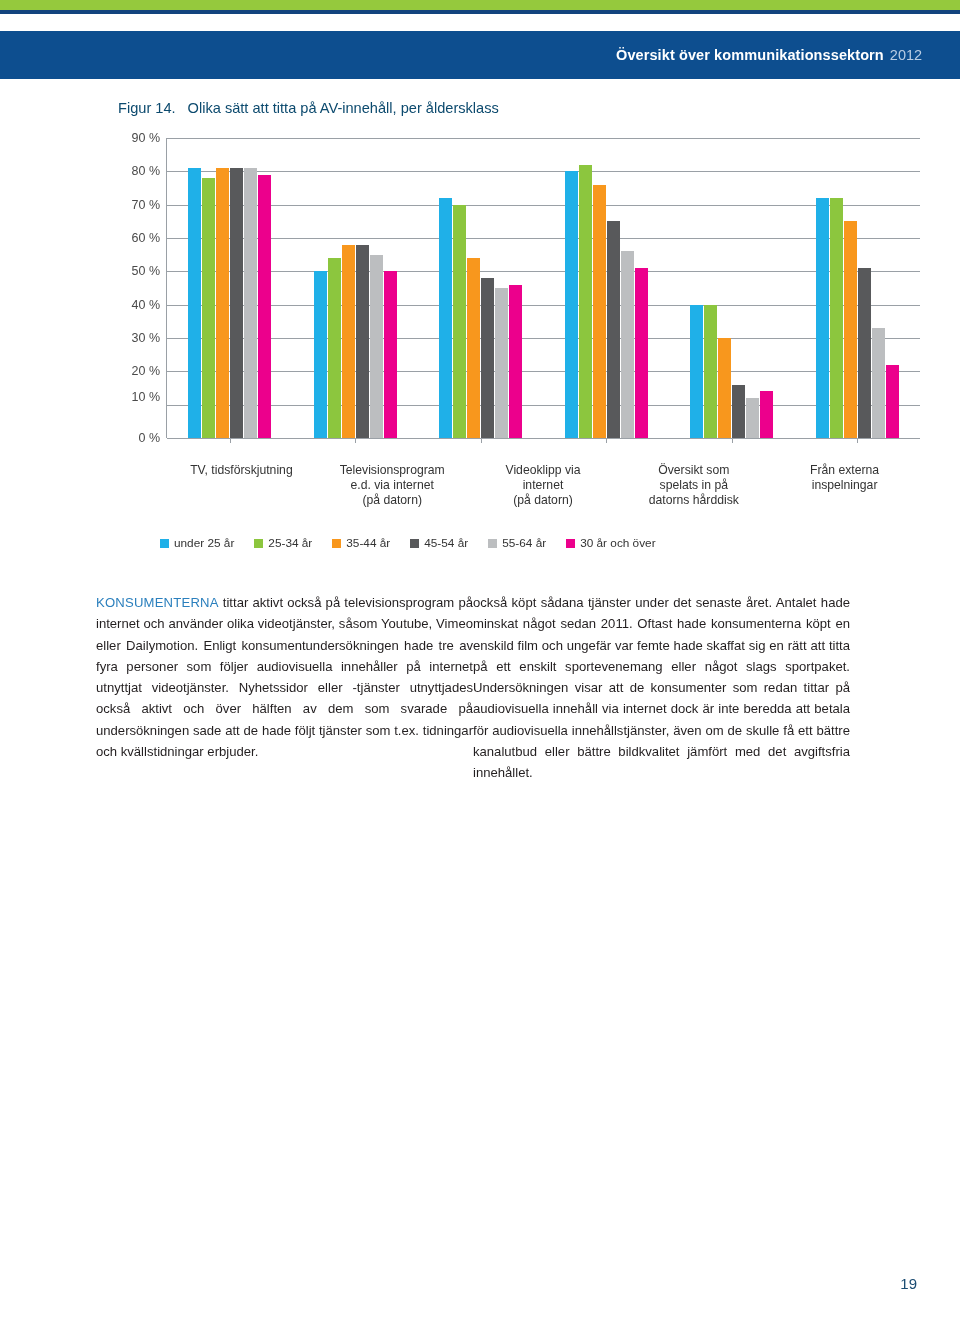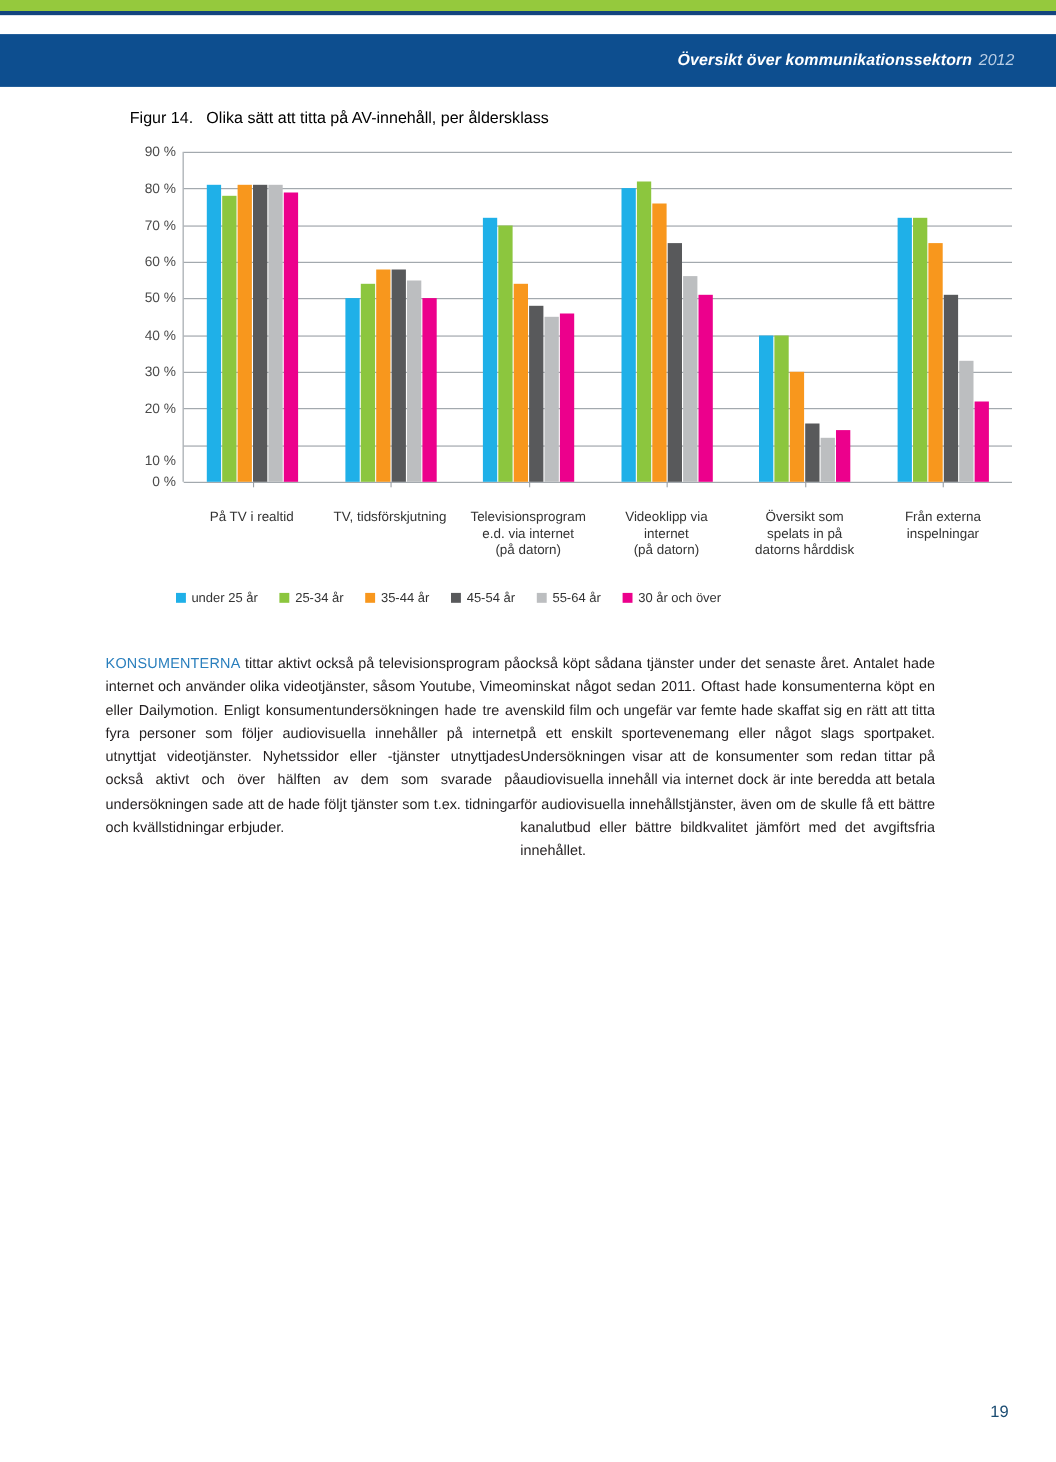--- a/index.html
+++ b/index.html
@@ -25,7 +25,6 @@
     background:#0d4e8f;
     display:flex; align-items:center;
     padding-left:616px;
-    font-style:italic;
   }
   #page-header .h-title {
     font-size:14.5px; font-weight:bold; color:#ffffff; letter-spacing:.1px;

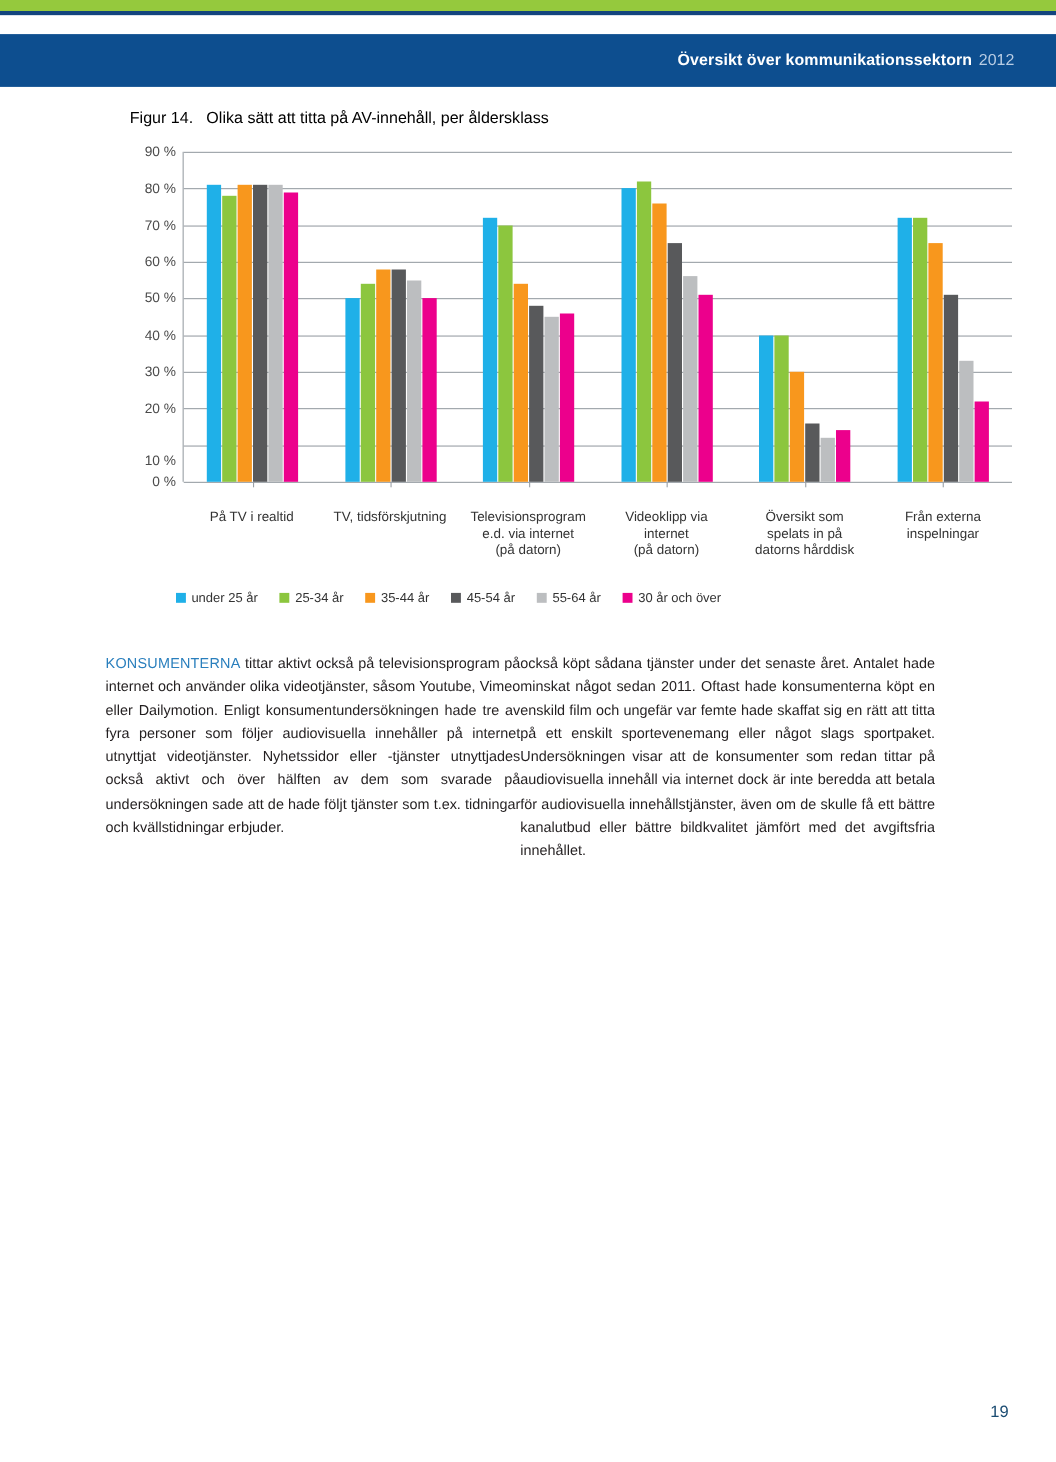--- a/index.html
+++ b/index.html
@@ -36,7 +36,7 @@
   
   #figure-caption {
     position:absolute; left:118px; top:100px;
-    font-size:14.6px; color:#000000;
+    font-size:14.6px; color:#0c4a6e;
     white-space:nowrap;
   }
   #figure-caption .fig-num { margin-right:12px; }

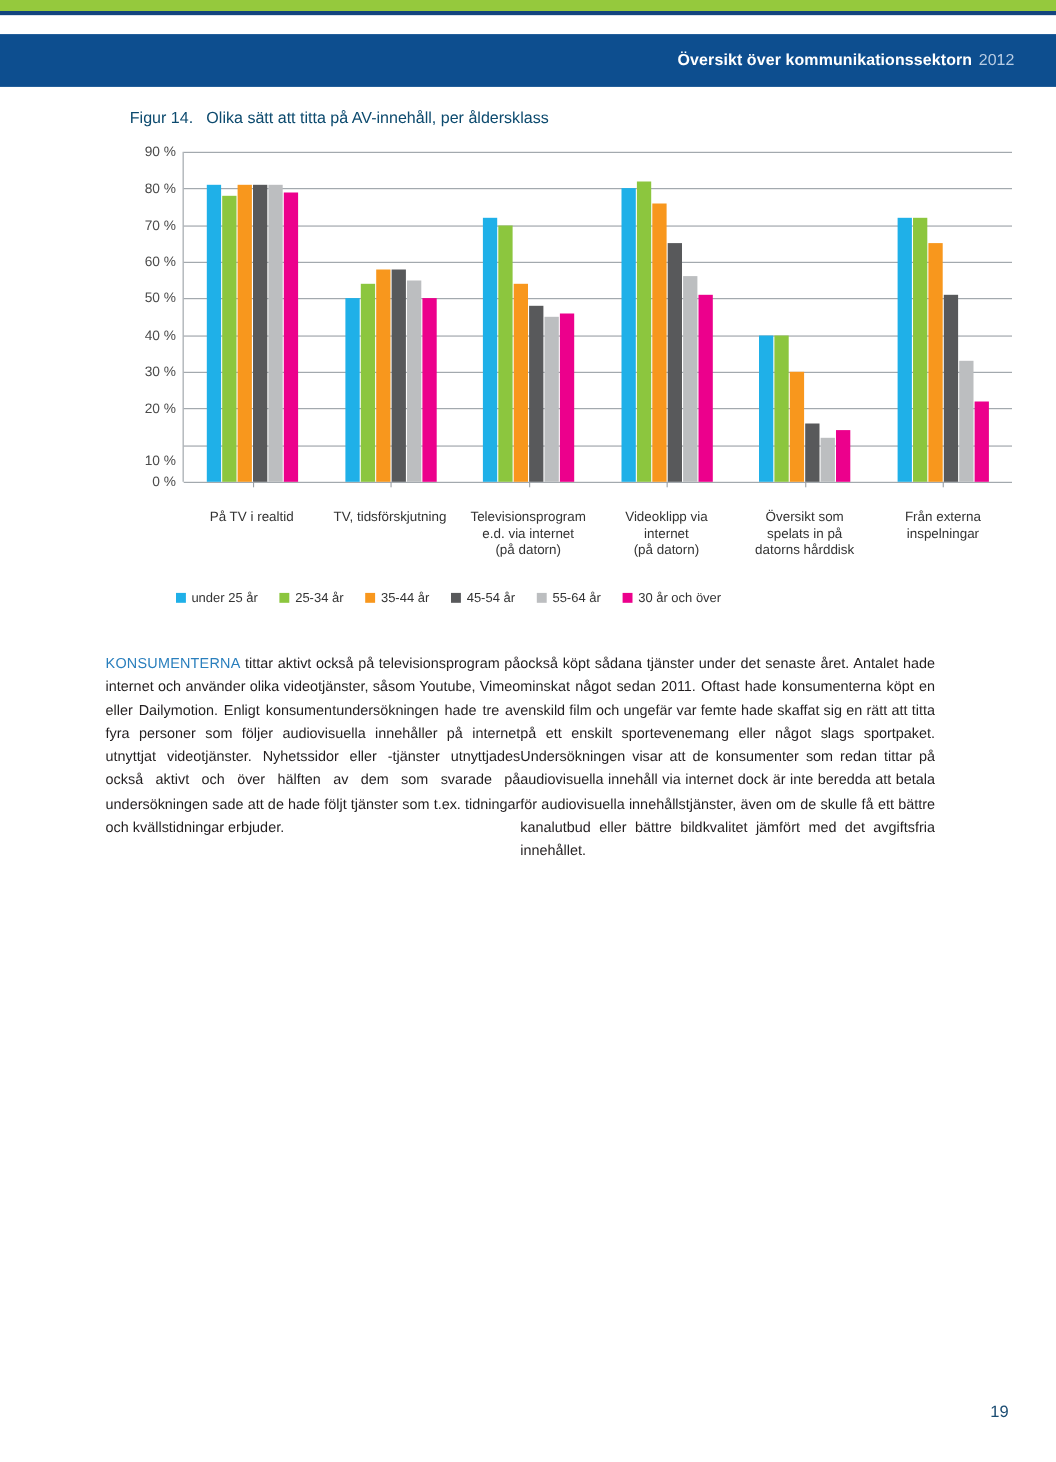--- a/index.html
+++ b/index.html
@@ -143,7 +143,7 @@
 <div id="chart-wrap">
   <div id="y-axis-labels">
       <div class="ytick" style="top: 300px;">0 %</div>
-      <div class="ytick" style="top: 281px;">10 %</div>
+      <div class="ytick" style="top: 259px;">10 %</div>
       <div class="ytick" style="top: 233.333px;">20 %</div>
       <div class="ytick" style="top: 200px;">30 %</div>
       <div class="ytick" style="top: 166.667px;">40 %</div>

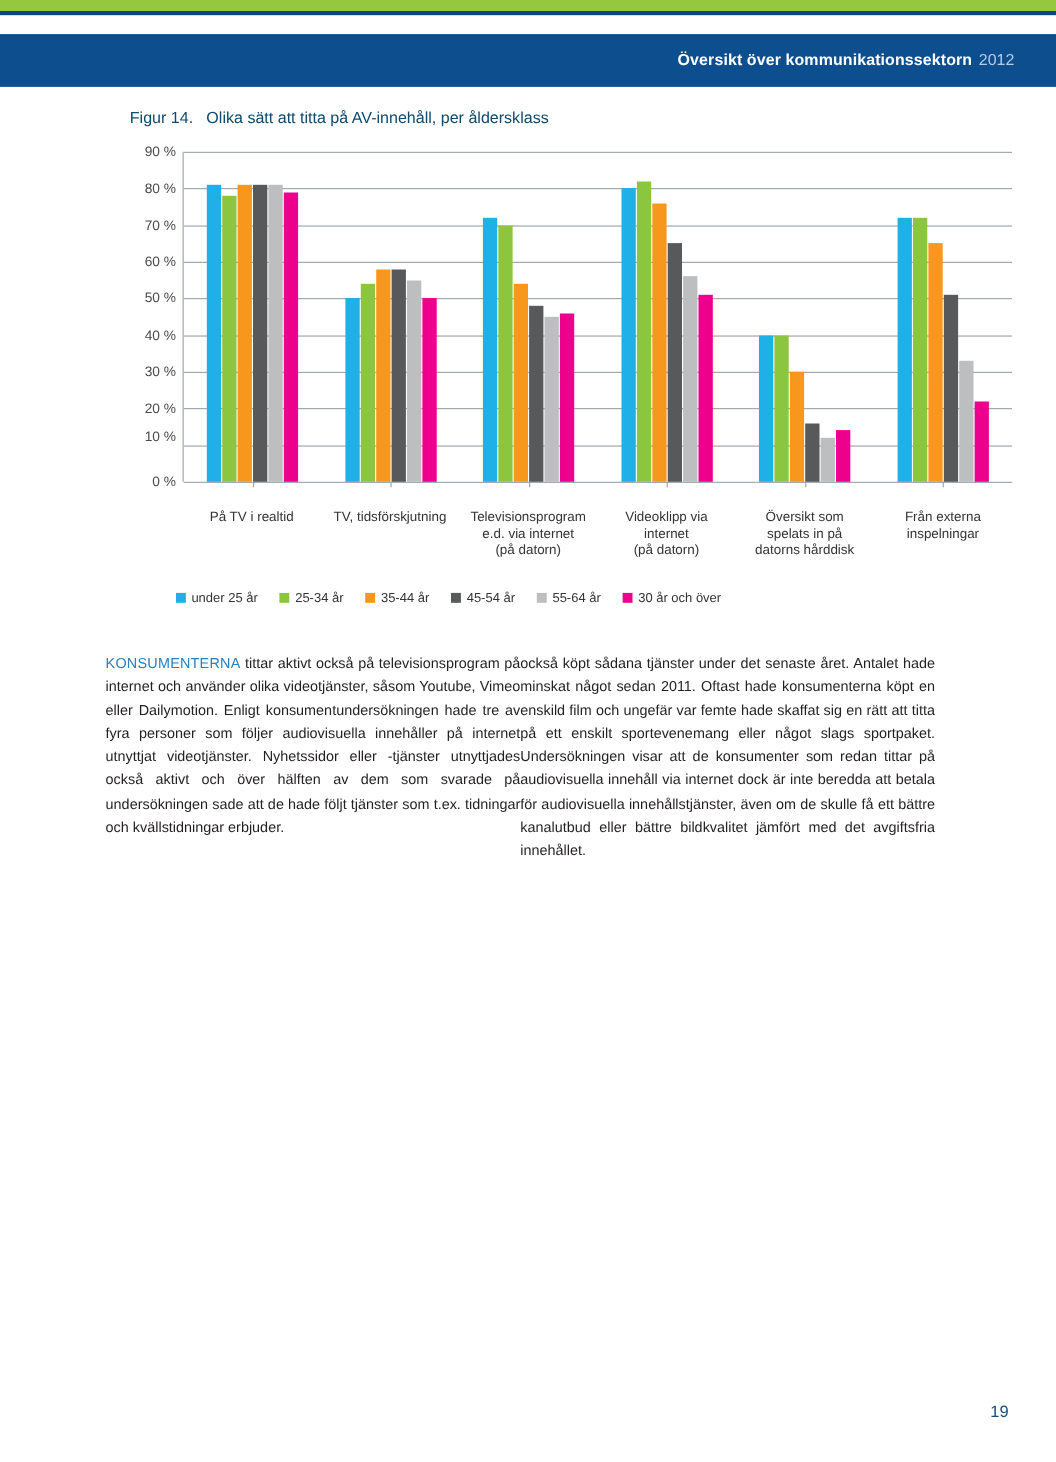--- a/index.html
+++ b/index.html
@@ -225,9 +225,6 @@
   </div>
   <div id="cat-labels">
       <div class="cat-label">
-        <div>På TV i realtid</div>
-      </div>
-      <div class="cat-label">
         <div>TV, tidsförskjutning</div>
       </div>
       <div class="cat-label">

